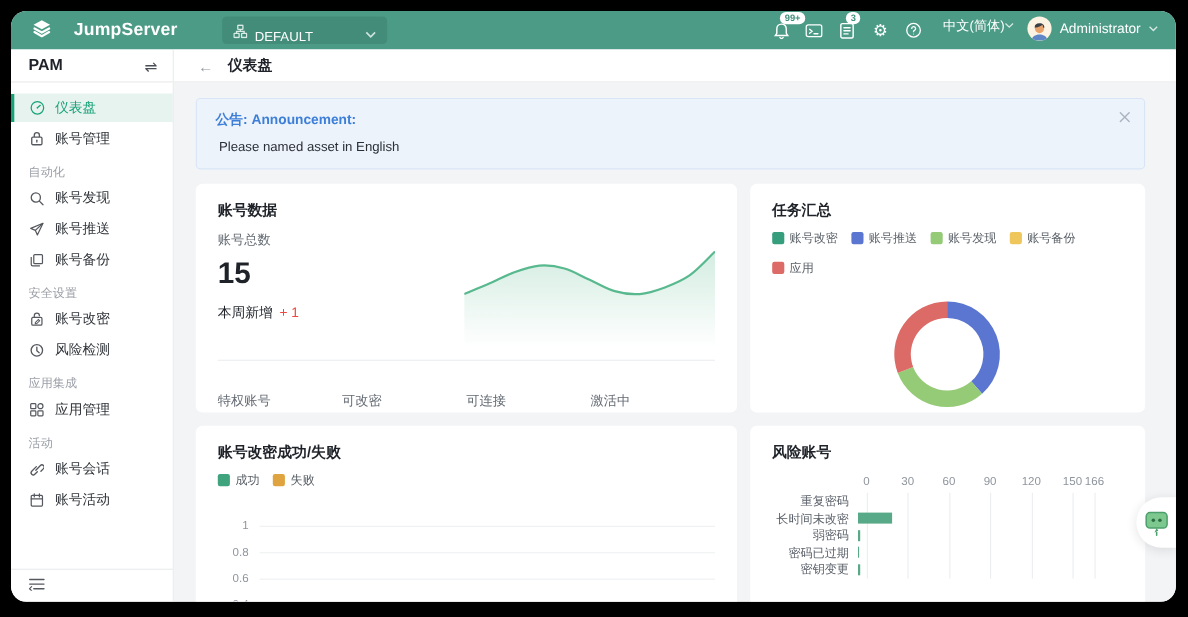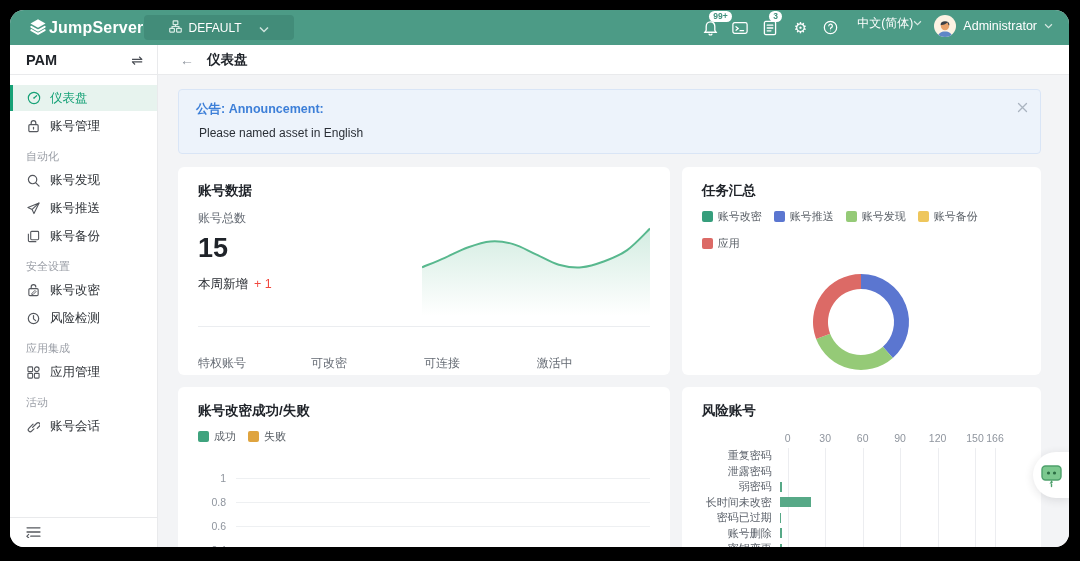--- a/index.html
+++ b/index.html
@@ -8,7 +8,7 @@
 
   
   .hdr { height:35px; background:#4c9b86; display:flex; align-items:center; padding:0 16px 0 18px; color:#fff; }
-  .logo { display:flex; align-items:center; gap:1px; }
+  .logo { display:flex; align-items:center; gap:19px; }
   .logo-txt { font-size:16px; font-weight:bold; letter-spacing:.2px; }
   .org-pill { width:150px; height:25px; background:#428c79; border-radius:4px; display:flex; align-items:center; padding:0 25px; gap:7px; cursor:pointer; }
   .org-pill .lbl { font-size:12px; color:#fff; flex:1; }

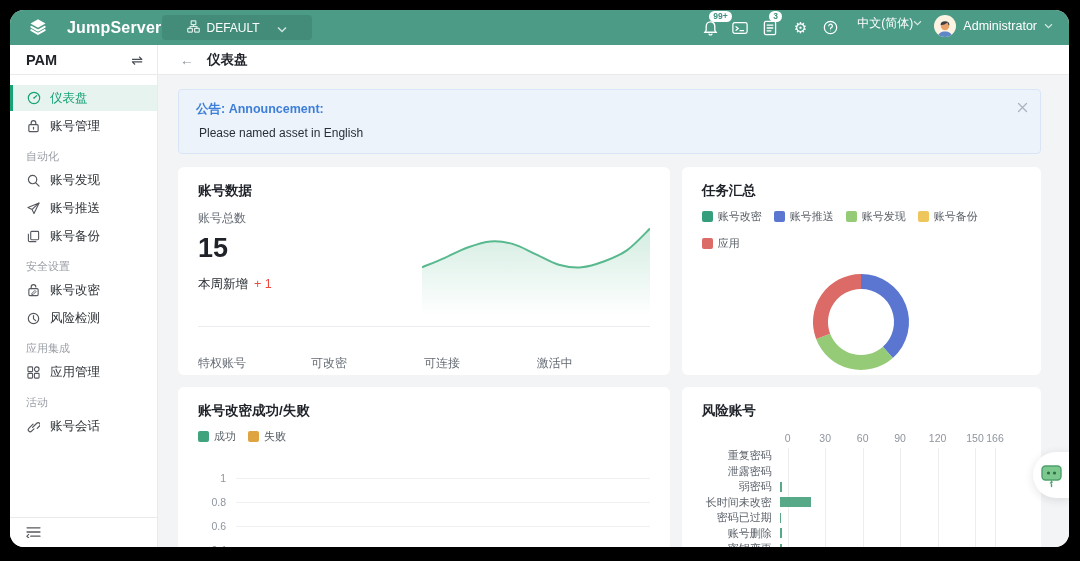--- a/index.html
+++ b/index.html
@@ -10,7 +10,7 @@
   .hdr { height:35px; background:#4c9b86; display:flex; align-items:center; padding:0 16px 0 18px; color:#fff; }
   .logo { display:flex; align-items:center; gap:19px; }
   .logo-txt { font-size:16px; font-weight:bold; letter-spacing:.2px; }
-  .org-pill { width:150px; height:25px; background:#428c79; border-radius:4px; display:flex; align-items:center; padding:0 25px; gap:7px; cursor:pointer; }
+  .org-pill { margin-left:40px; width:150px; height:25px; background:#428c79; border-radius:4px; display:flex; align-items:flex-end; padding:0 10px; gap:7px; cursor:pointer; }
   .org-pill .lbl { font-size:12px; color:#fff; flex:1; }
   .hdr-right { margin-left:auto; display:flex; align-items:flex-start; gap:4px; }
   .hicon { position:relative; width:26px; height:26px; display:flex; align-items:center; justify-content:center; cursor:pointer; }

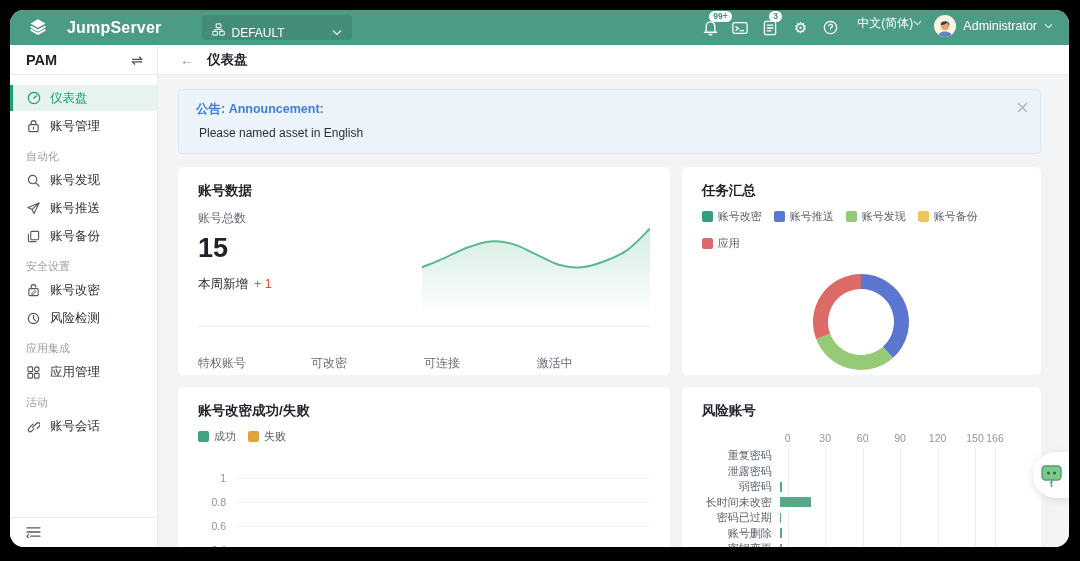--- a/index.html
+++ b/index.html
@@ -282,6 +282,15 @@
             </span>
             <span>账号会话</span>
           </div>
+          <div class="mi">
+            <span class="ic">
+              <svg width="13" height="13" viewBox="0 0 14 14" fill="none" stroke="currentColor" stroke-width="1.2" stroke-linecap="round">
+                <rect x="1.5" y="2.5" width="11" height="10.5" rx="1"></rect>
+                <path d="M4.5 1 v3 M9.5 1 v3 M1.5 6 h11"></path>
+              </svg>
+            </span>
+            <span>账号活动</span>
+          </div>
         </div>
       <div class="sb-foot">
         <span class="collapse-ic">

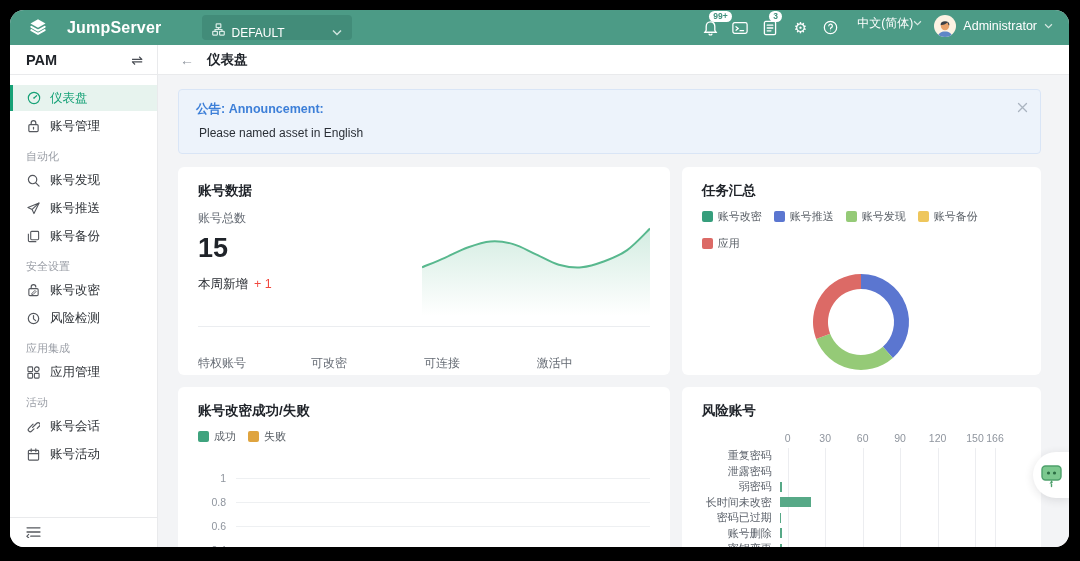--- a/index.html
+++ b/index.html
@@ -458,12 +458,6 @@
                 <div id="risk-rows">
                     <div class="risk-row">
                       <span class="risk-cat">重复密码</span>
-                      <div class="risk-track">
-                        <div class="risk-bar" style="width: 0%; background: rgb(87, 169, 135);"></div>
-                      </div>
-                    </div>
-                    <div class="risk-row">
-                      <span class="risk-cat">泄露密码</span>
                       <div class="risk-track">
                         <div class="risk-bar" style="width: 0%; background: rgb(87, 169, 135);"></div>
                       </div>

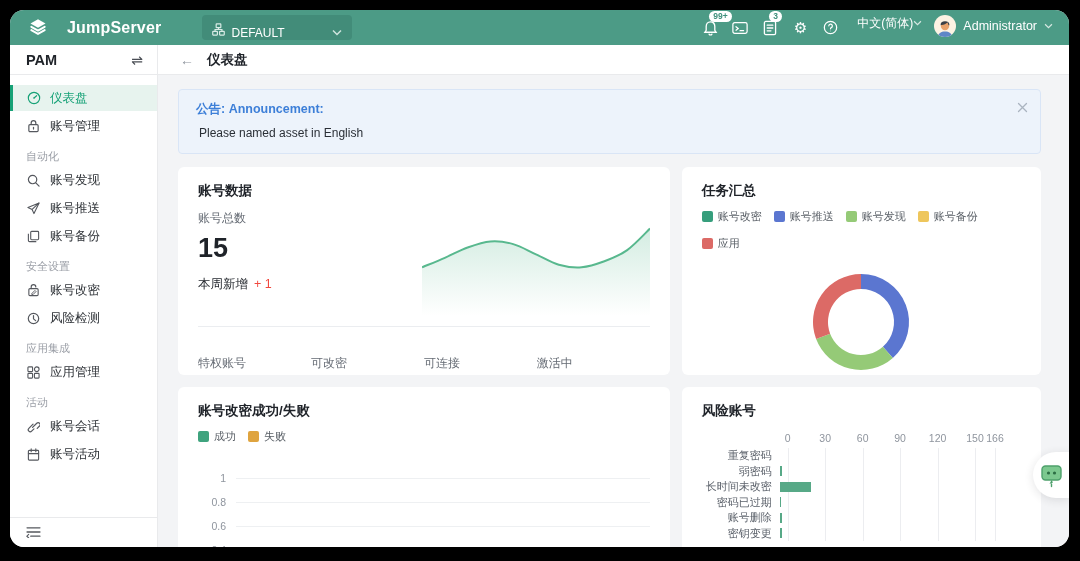--- a/index.html
+++ b/index.html
@@ -463,15 +463,15 @@
                       </div>
                     </div>
                     <div class="risk-row">
+                      <span class="risk-cat">长时间未改密</span>
+                      <div class="risk-track">
+                        <div class="risk-bar" style="width: 14.46%; background: rgb(87, 169, 135);"></div>
+                      </div>
+                    </div>
+                    <div class="risk-row">
                       <span class="risk-cat">弱密码</span>
                       <div class="risk-track">
                         <div class="risk-bar" style="width: 1.2%; background: rgb(87, 169, 135);"></div>
-                      </div>
-                    </div>
-                    <div class="risk-row">
-                      <span class="risk-cat">长时间未改密</span>
-                      <div class="risk-track">
-                        <div class="risk-bar" style="width: 14.46%; background: rgb(87, 169, 135);"></div>
                       </div>
                     </div>
                     <div class="risk-row">

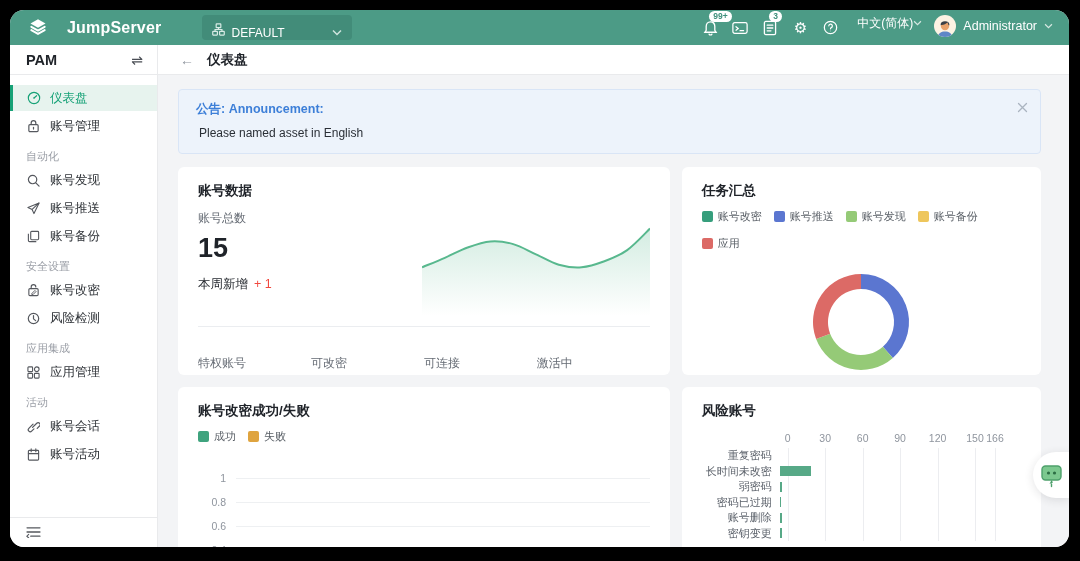--- a/index.html
+++ b/index.html
@@ -481,12 +481,6 @@
                       </div>
                     </div>
                     <div class="risk-row">
-                      <span class="risk-cat">账号删除</span>
-                      <div class="risk-track">
-                        <div class="risk-bar" style="width: 1.2%; background: rgb(87, 169, 135);"></div>
-                      </div>
-                    </div>
-                    <div class="risk-row">
                       <span class="risk-cat">密钥变更</span>
                       <div class="risk-track">
                         <div class="risk-bar" style="width: 1.2%; background: rgb(87, 169, 135);"></div>

